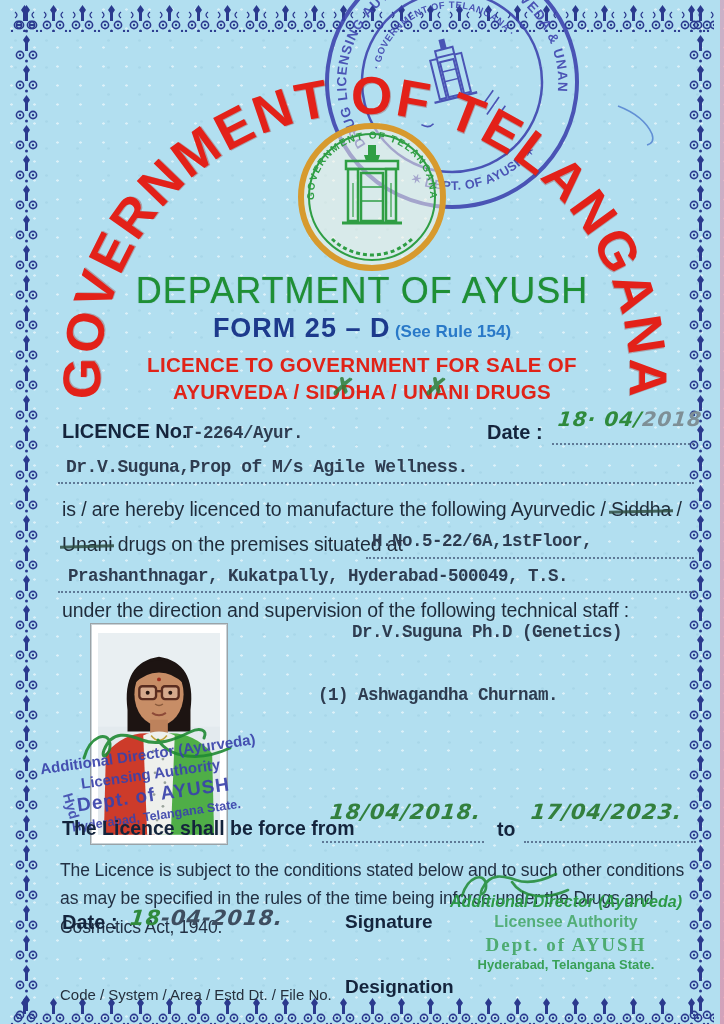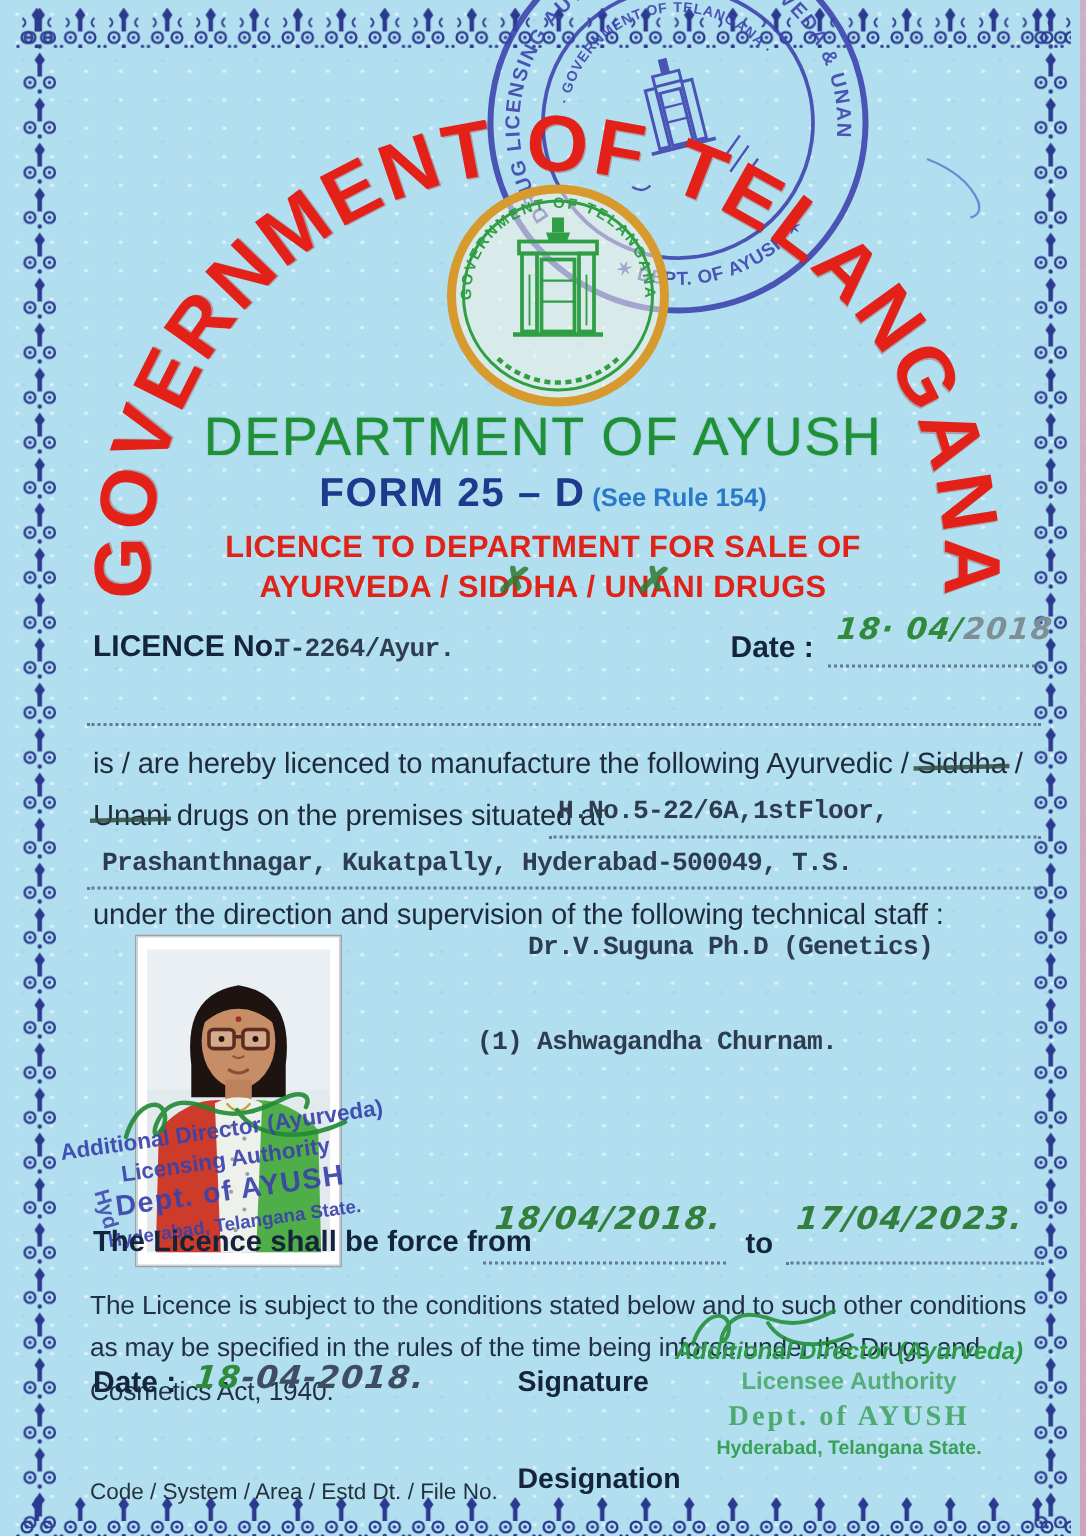--- a/index.html
+++ b/index.html
@@ -233,7 +233,7 @@
     <span class="see-rule">(See Rule 154)</span>
   </div>
   <div class="red-title">
-    <div>LICENCE TO DEPARTMENT FOR SALE OF</div>
+    <div>LICENCE TO GOVERNMENT FOR SALE OF</div>
     <div>
       <span>AYURVEDA / SID</span><span class="struck"><span>D</span><span class="xmark">✗</span></span><span>HA / UN</span><span class="struck"><span>A</span><span class="xmark">✗</span></span><span>NI DRUGS</span>
     </div>

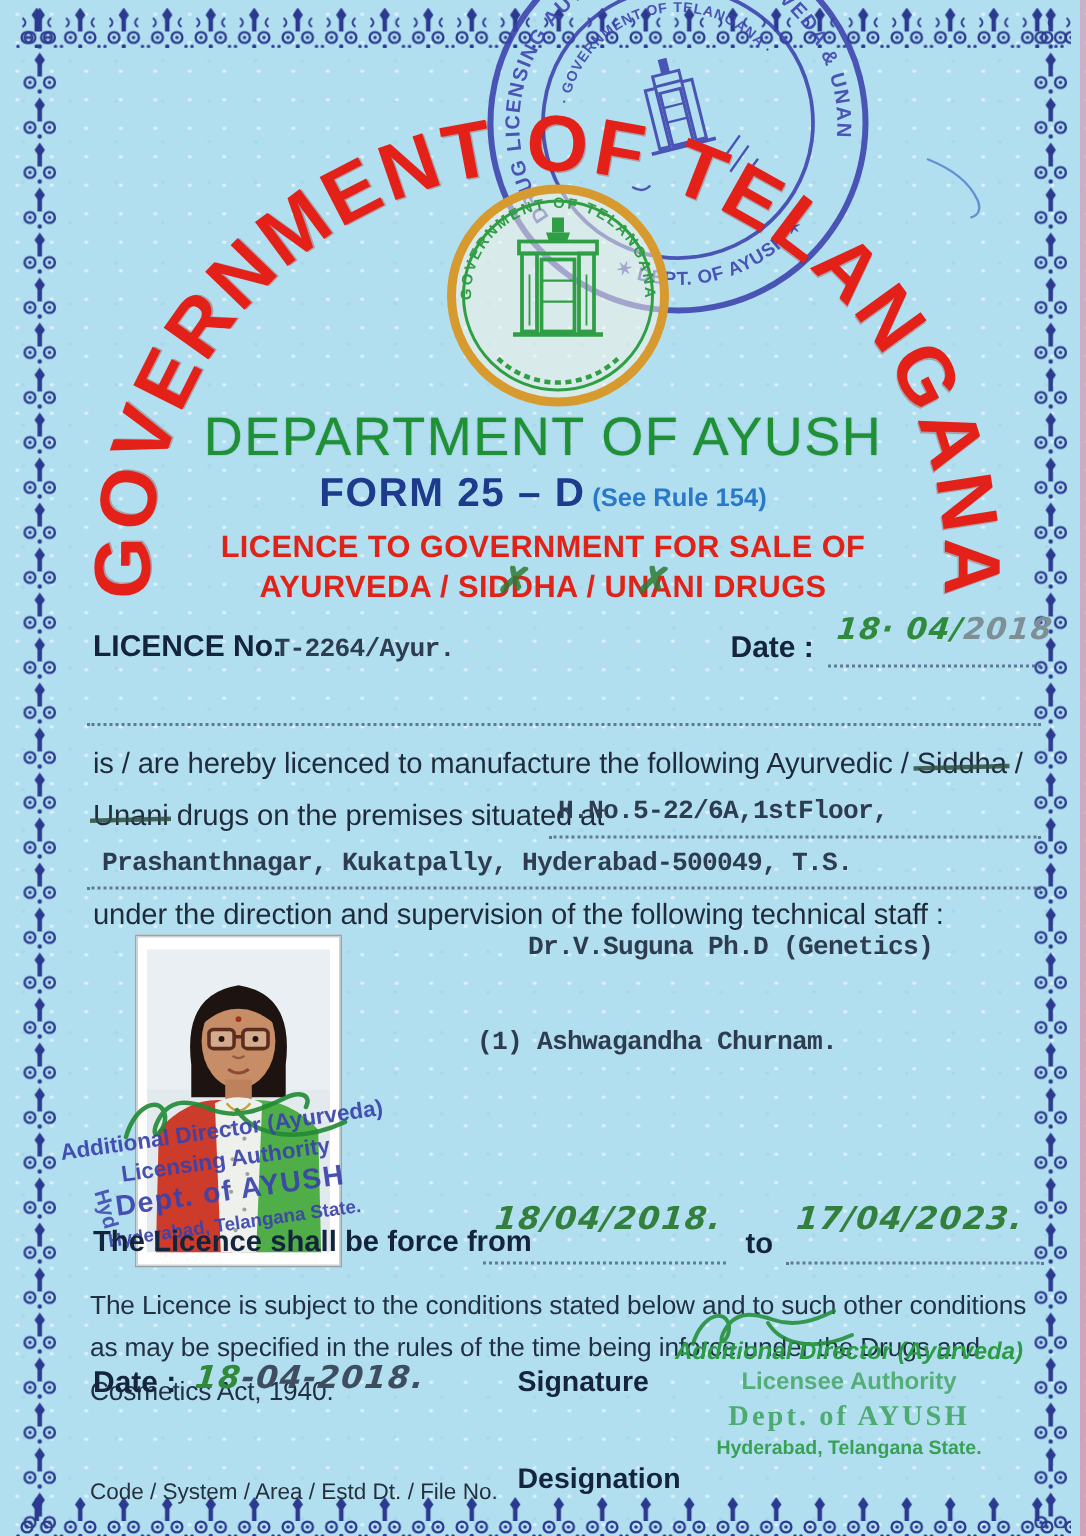--- a/index.html
+++ b/index.html
@@ -245,6 +245,7 @@
   <span class="abs hw" style="left:558px;top:407px;"><span>18·</span><span> 04/</span><span class="faded">2018</span></span>
   <div class="dotline" style="left:552px;top:443px;width:142px;"></div>
 
+  <span class="abs mono" style="left:66px;top:457px;font-size:18px;">Dr.V.Suguna,Prop of M/s Agile Wellness.</span>
   <div class="dotline" style="left:58px;top:482px;width:636px;"></div>
 
   <div class="abs body-txt" style="left:62px;top:498px;width:642px;">

